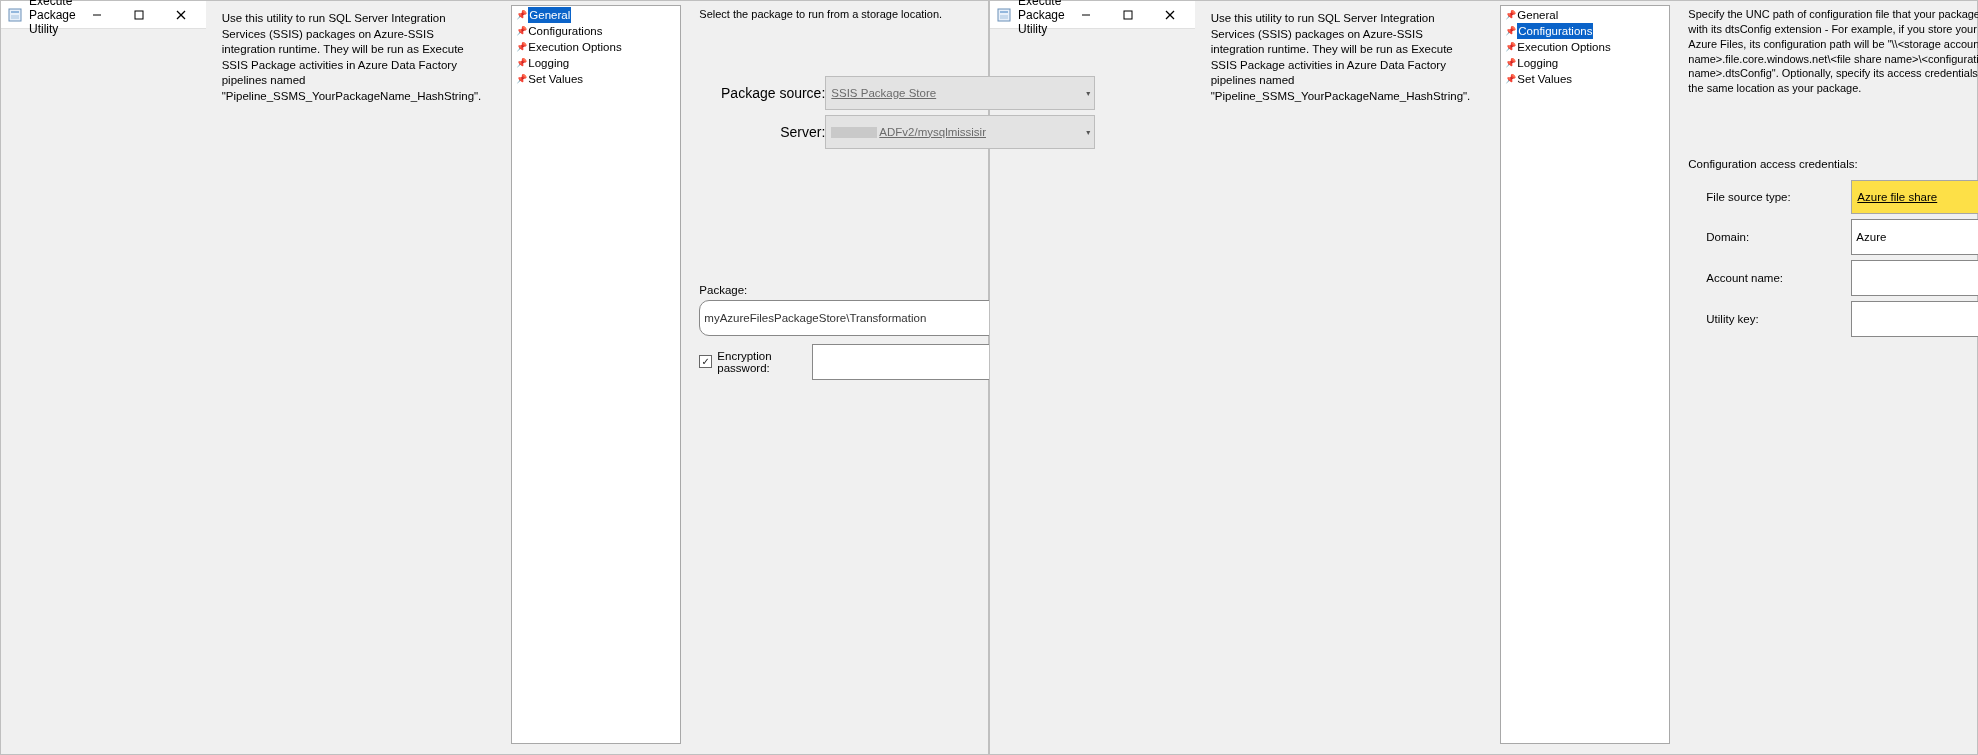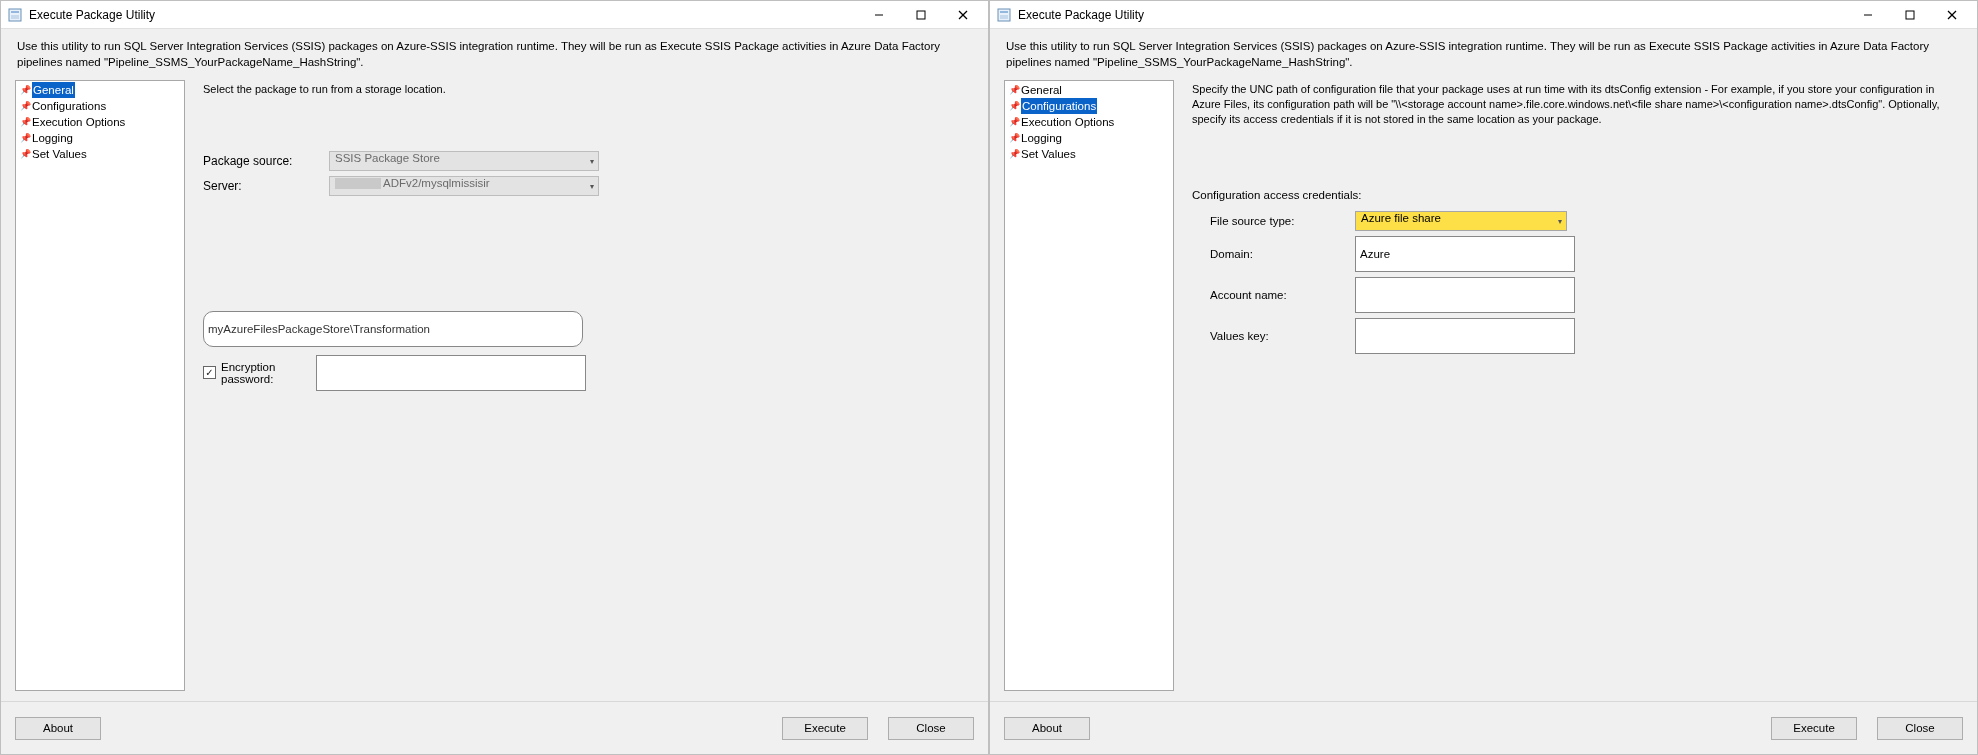--- a/index.html
+++ b/index.html
@@ -19,7 +19,7 @@
     height: 755px;
     border: 1px solid #bfbfbf;
     display: flex;
-    flex-direction: column;
+    flex-direction: row;
     background: #f0f0f0;
   }
   .titlebar {

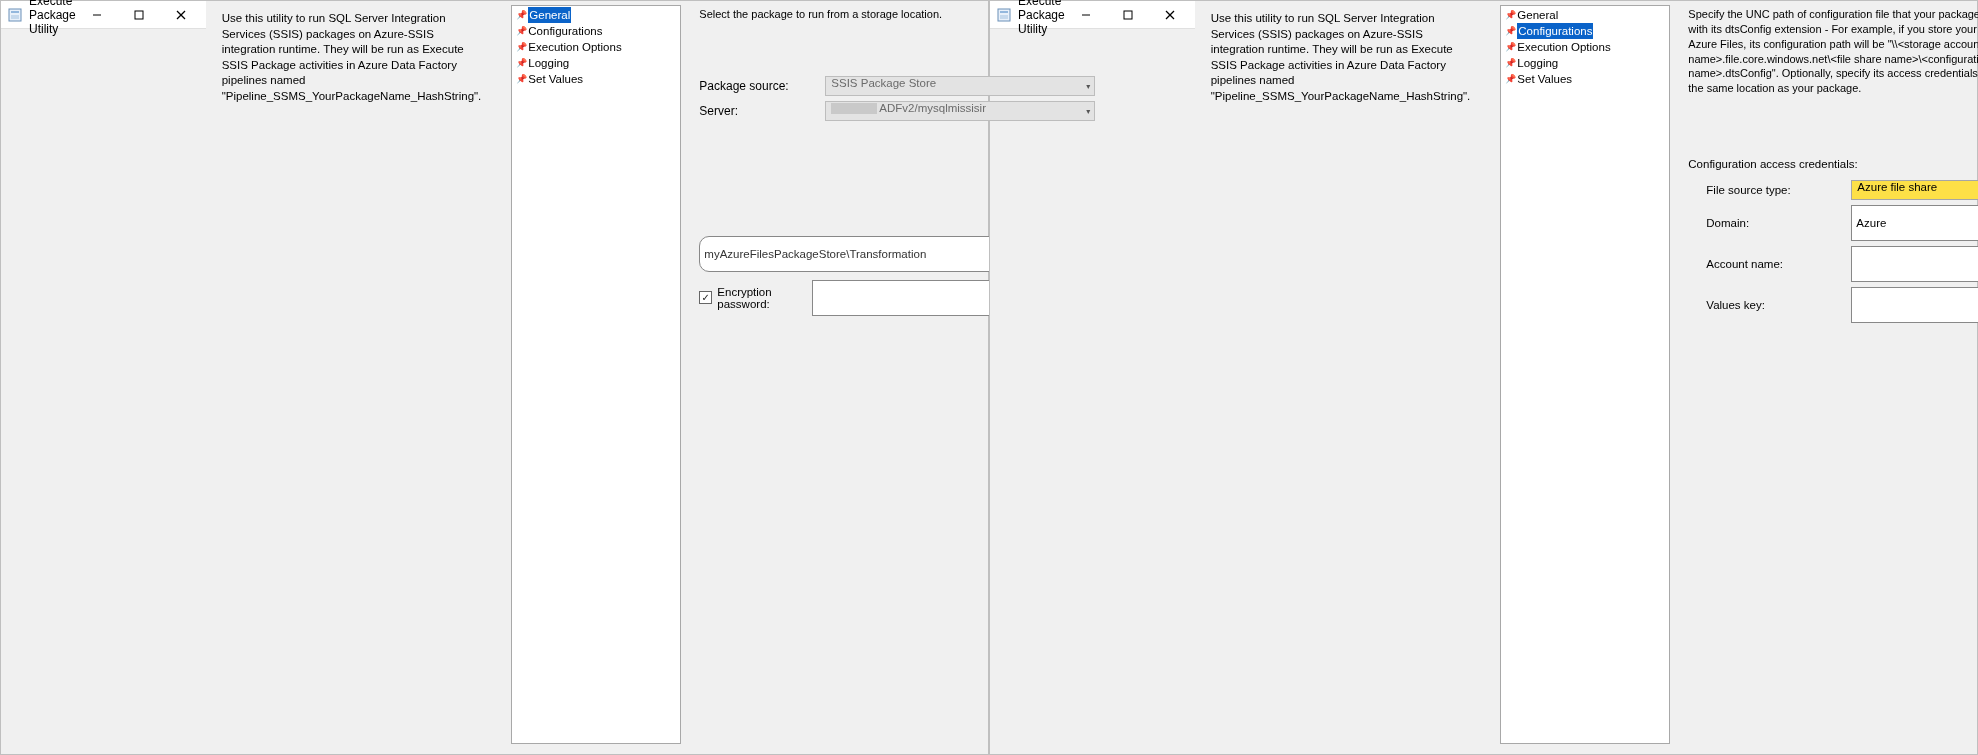--- a/index.html
+++ b/index.html
@@ -102,7 +102,8 @@
   .form-row.indent { margin-left: 18px; gap: 37px; }
   .form-label {
     width: 126px;
-    font-size: 12px;
+    font-size: 14px;
+    text-align: right;
   }
   .form-label-short {
     width: 108px;

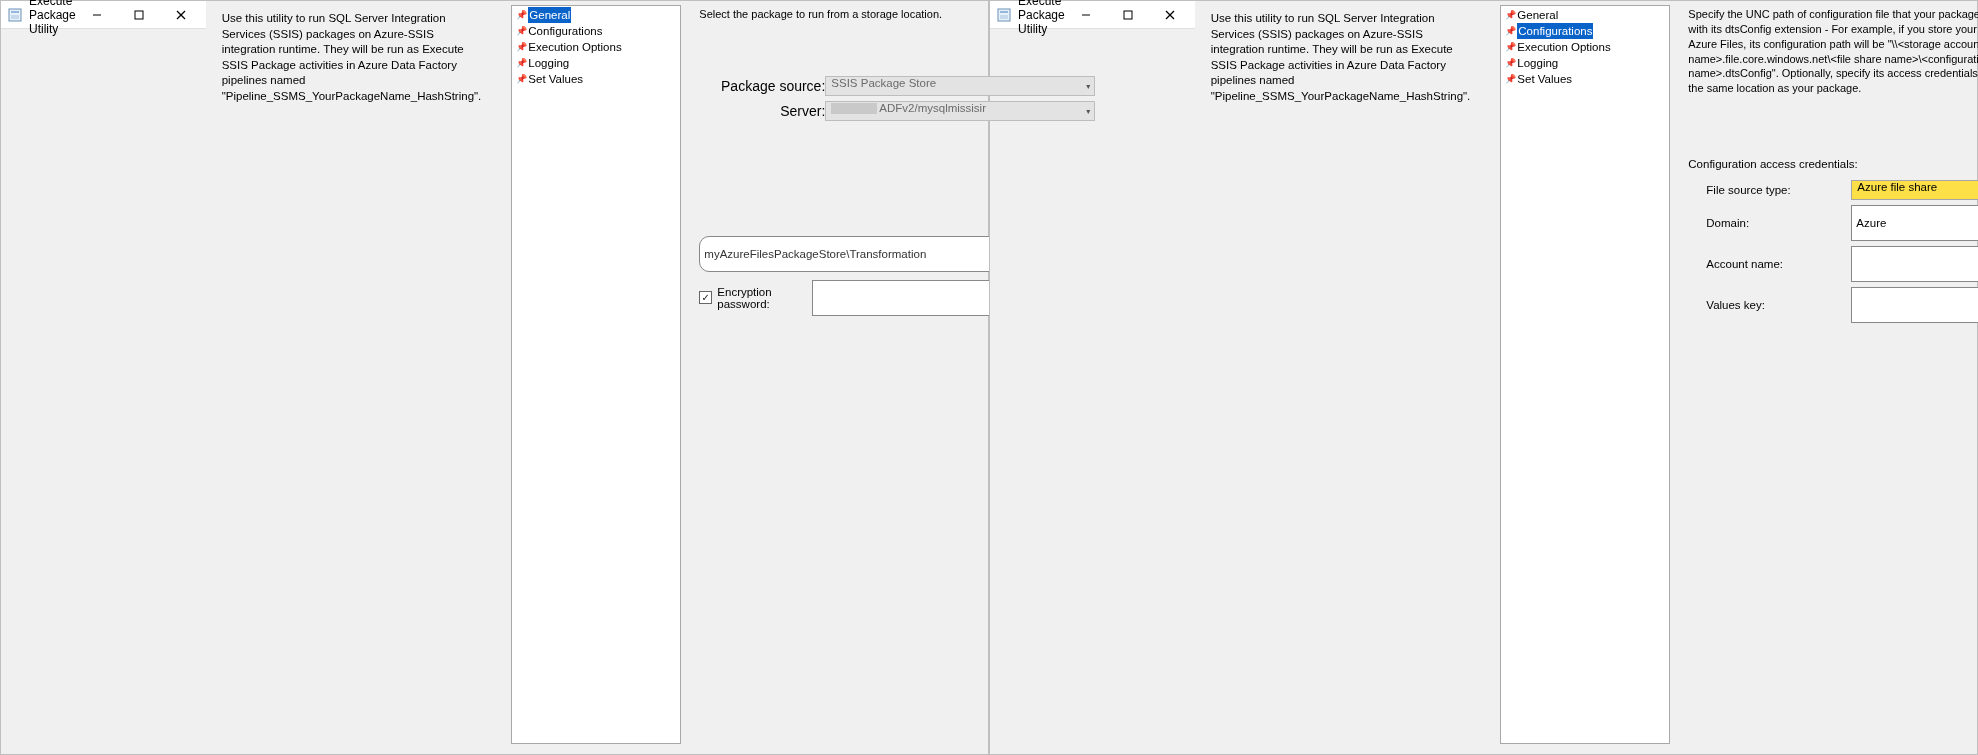--- a/index.html
+++ b/index.html
@@ -115,9 +115,11 @@
     border: 1px solid #a6a6a6;
     background: #e9e9e9;
     display: flex;
-    padding: 0 5px;
+    align-items: center;
+    padding: 16px 5px;
     font-size: 11.5px;
     position: relative;
+    text-decoration: underline;
   }
   .dropdown.disabled { color: #6b6b6b; background: #e3e3e3; border-color:#bdbdbd;}
   .dropdown .arrow {

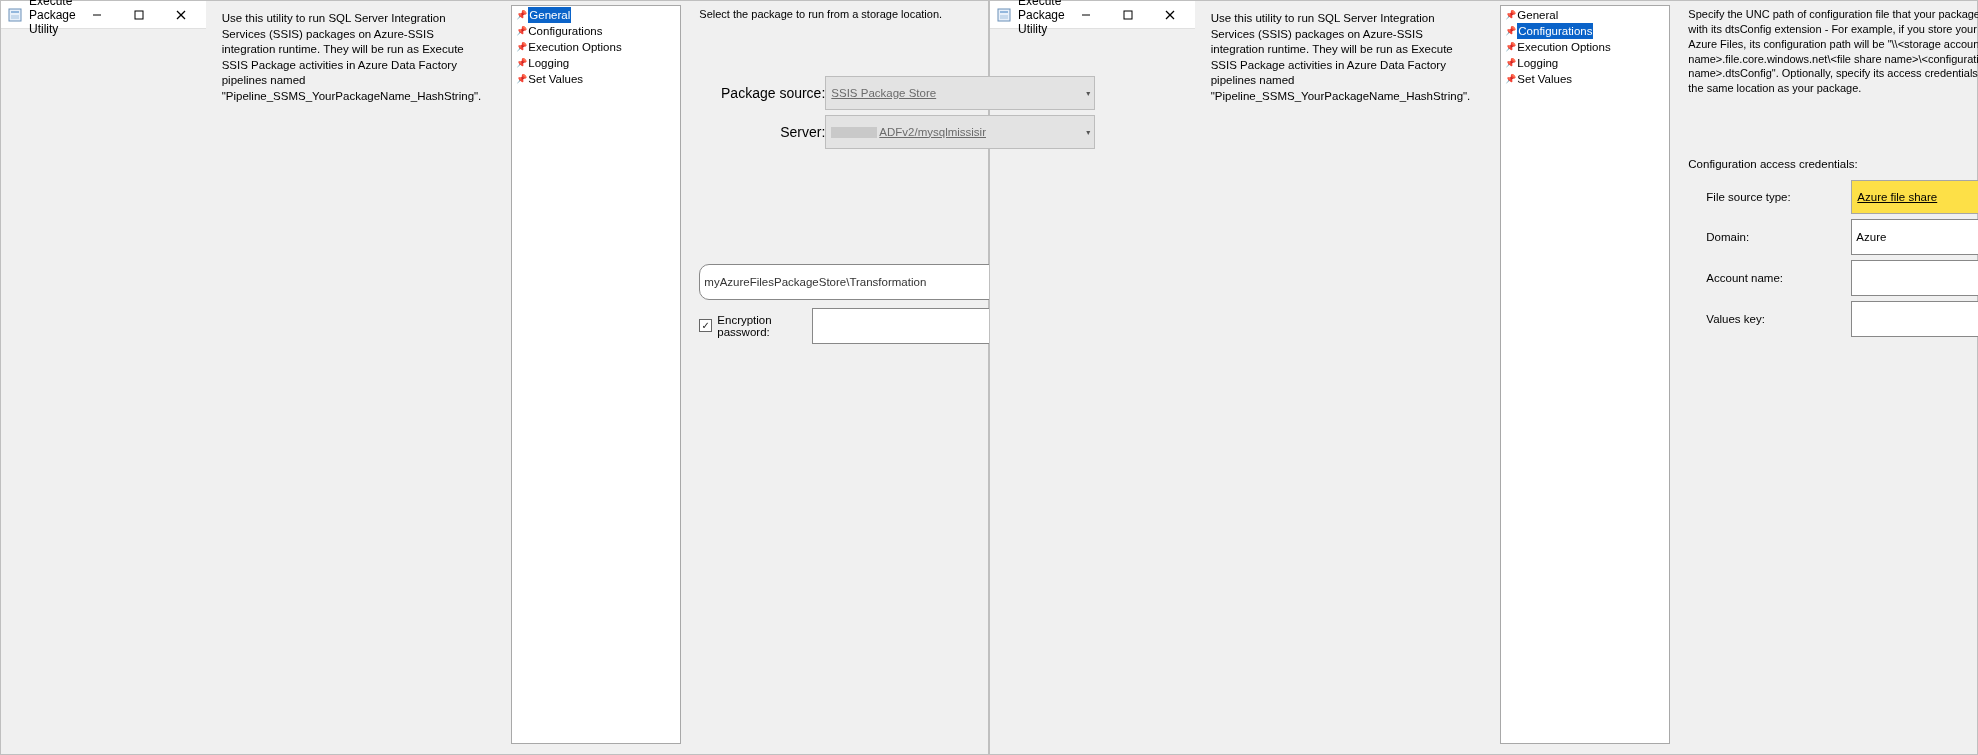--- a/index.html
+++ b/index.html
@@ -271,6 +271,7 @@
 
       <div style="height:110px"></div>
 
+      <div class="section-label">Package:</div>
       <input class="text-input wide readonly" type="text" readonly="" value="myAzureFilesPackageStore\Transformation" style="">
 
       <div class="form-row" style="margin-top:8px; align-items:center;">

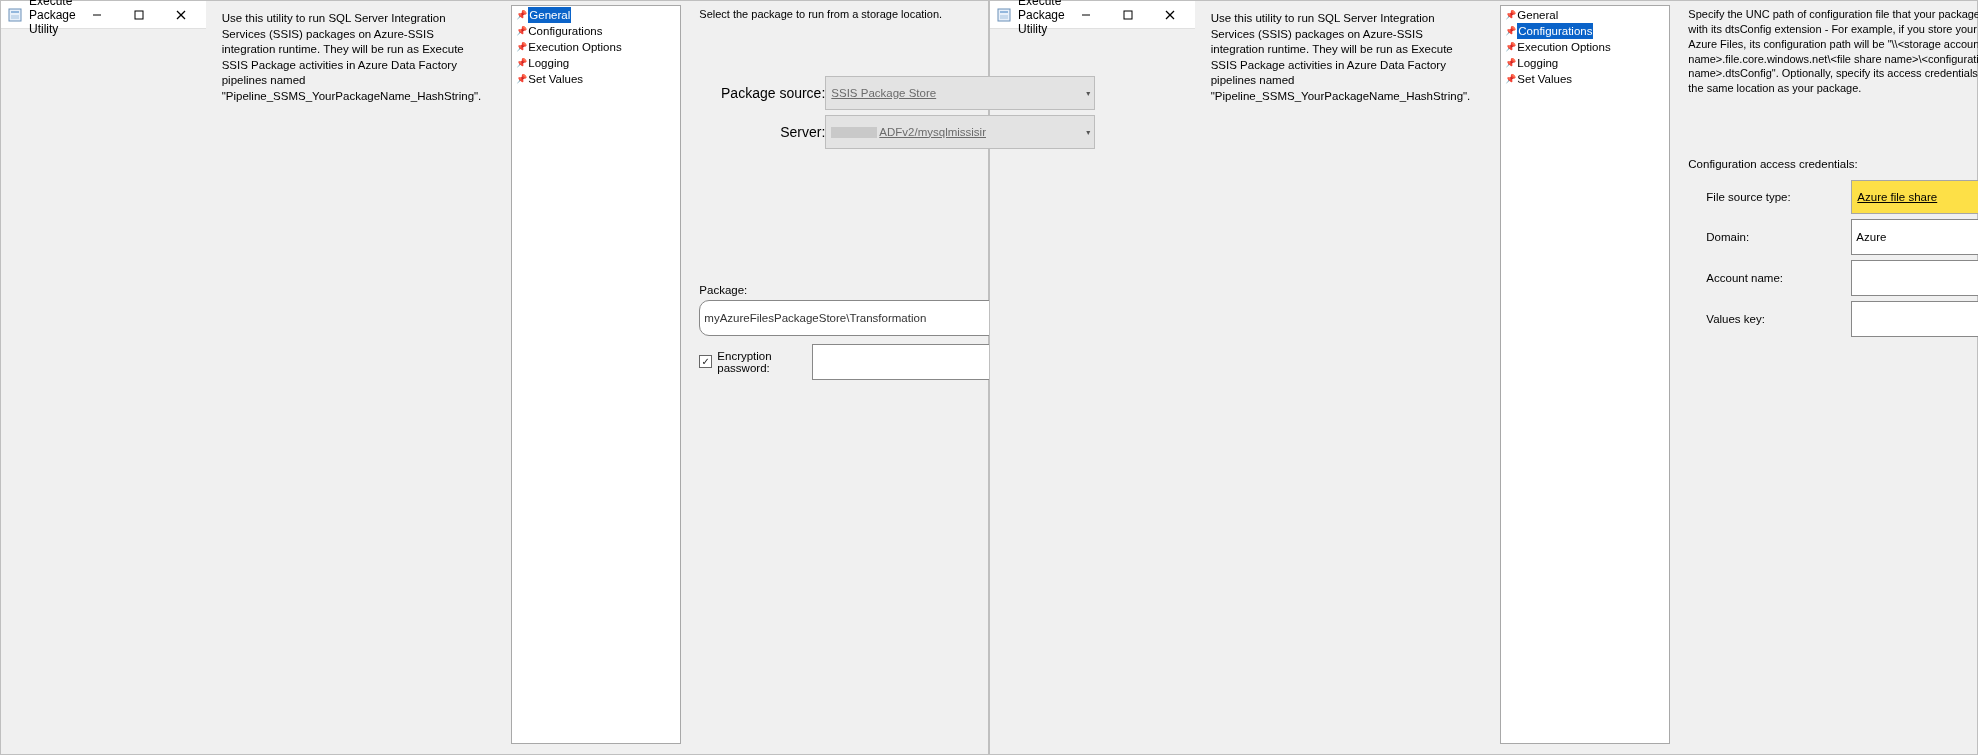--- a/index.html
+++ b/index.html
@@ -374,7 +374,7 @@
       </div>
 
       <div class="form-row indent">
-        <div class="form-label-short">Values key:</div>
+        <div class="form-label-short">Utility key:</div>
         <input class="text-input" style="width: 220px;" type="password" value="">
       </div>
     </div>

